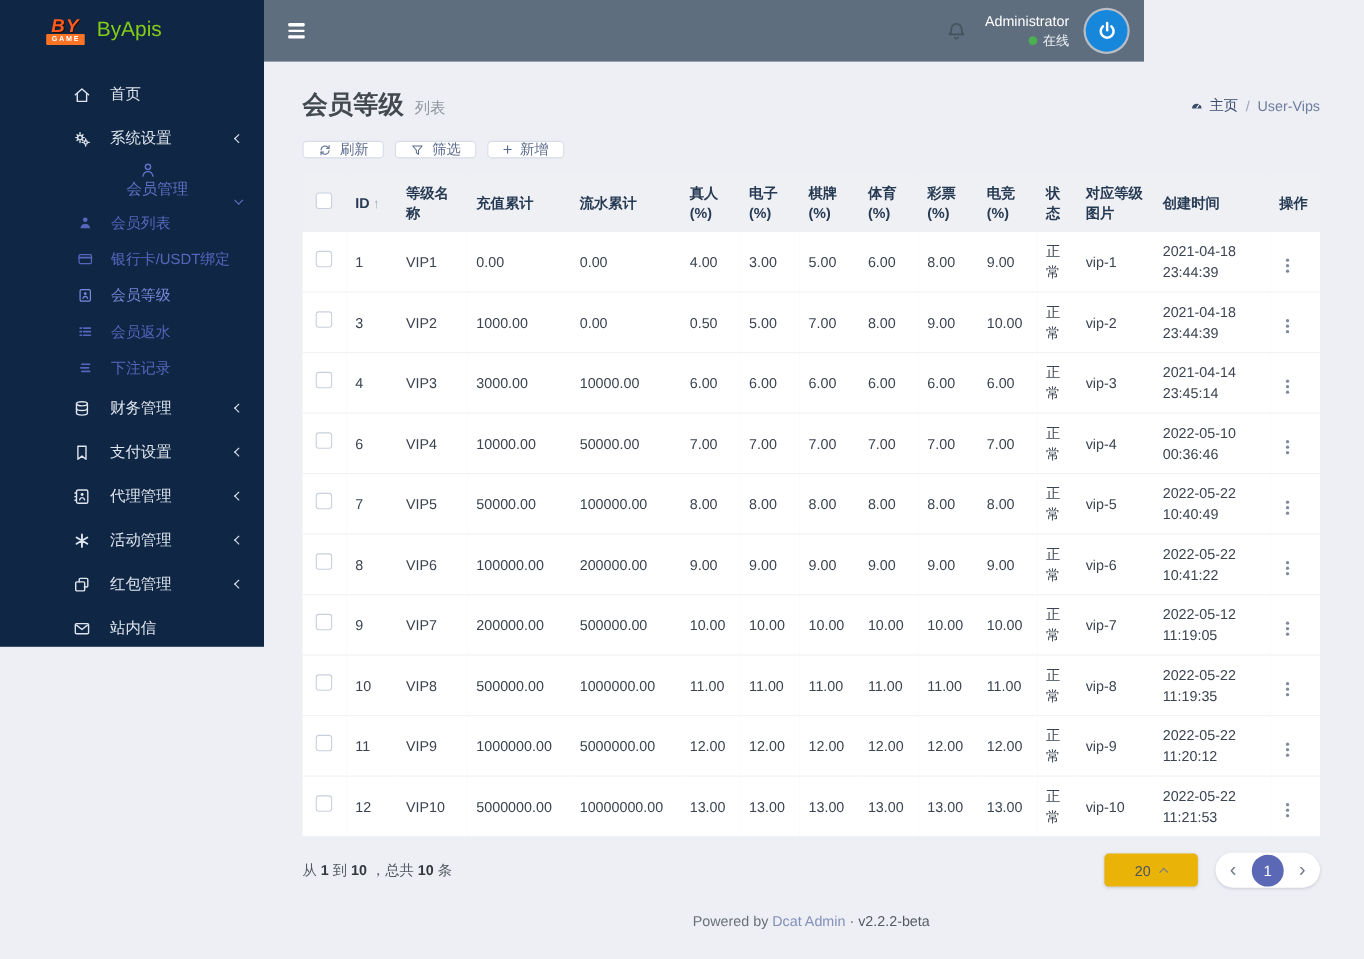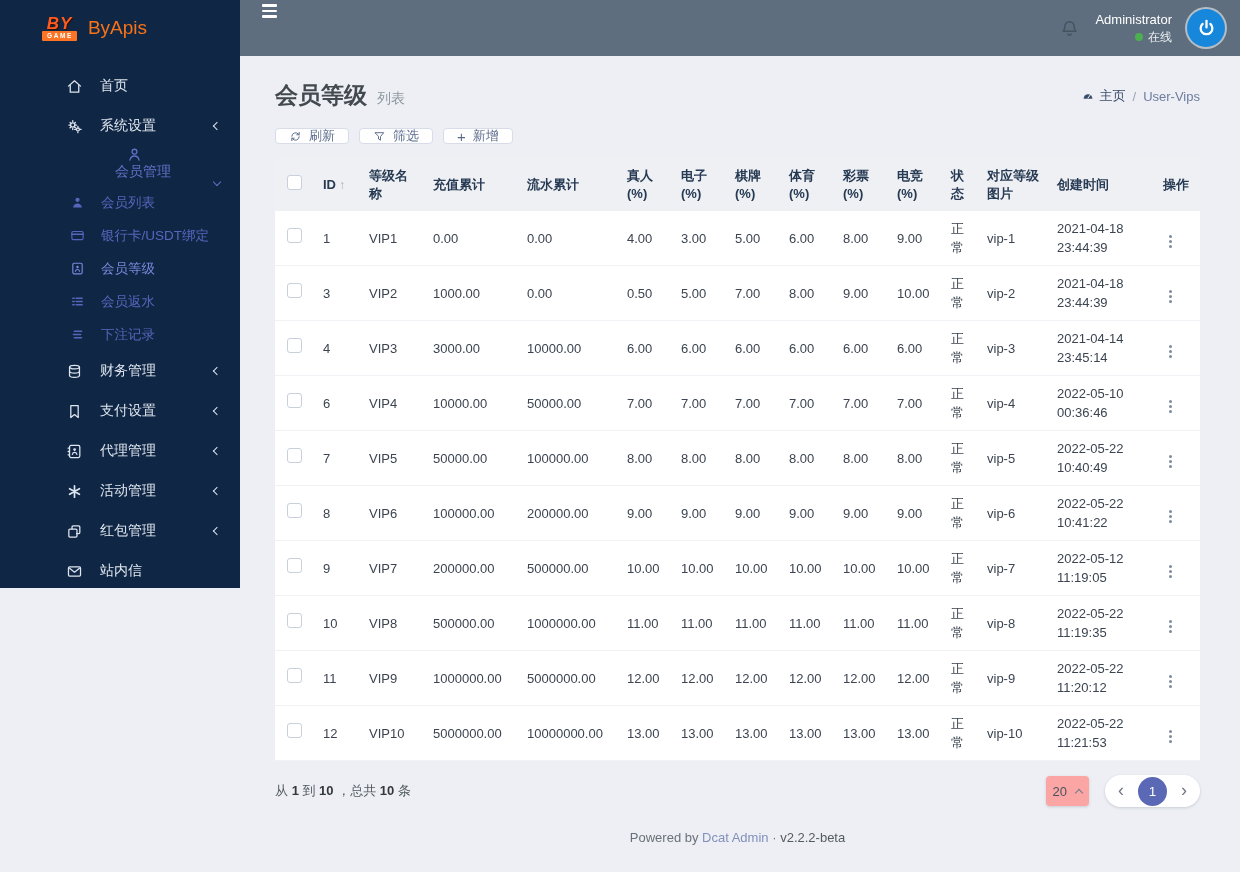--- a/index.html
+++ b/index.html
@@ -16,7 +16,7 @@
   .logo-mark { display:flex; flex-direction:column; align-items:center; }
   .logo-by { font-size:17px; font-weight:900; font-style:italic; color:#ff5a1f; line-height:15px; text-shadow:1px 1px 0 #2a1004; letter-spacing:1px; }
   .logo-game { background:#ff7324; color:#fff; font-size:6.5px; font-weight:700; letter-spacing:1.6px; padding:1px 4px 1px 5px; line-height:8px; border-radius:1px; }
-  .brand-name { font-size:19px; color:#f97316; font-weight:500; }
+  .brand-name { font-size:19px; color:#84cc16; font-weight:500; }
   .menu { padding-top:10px; }
   .mi { display:flex; align-items:center; height:40px; padding:0 20px 0 30px; color:#dfe5ee; font-size:14px; cursor:pointer;margin-left:36px; }
   .mi.child { height:33px; padding-left:34px; color:#5766bd; font-size:13.5px; }

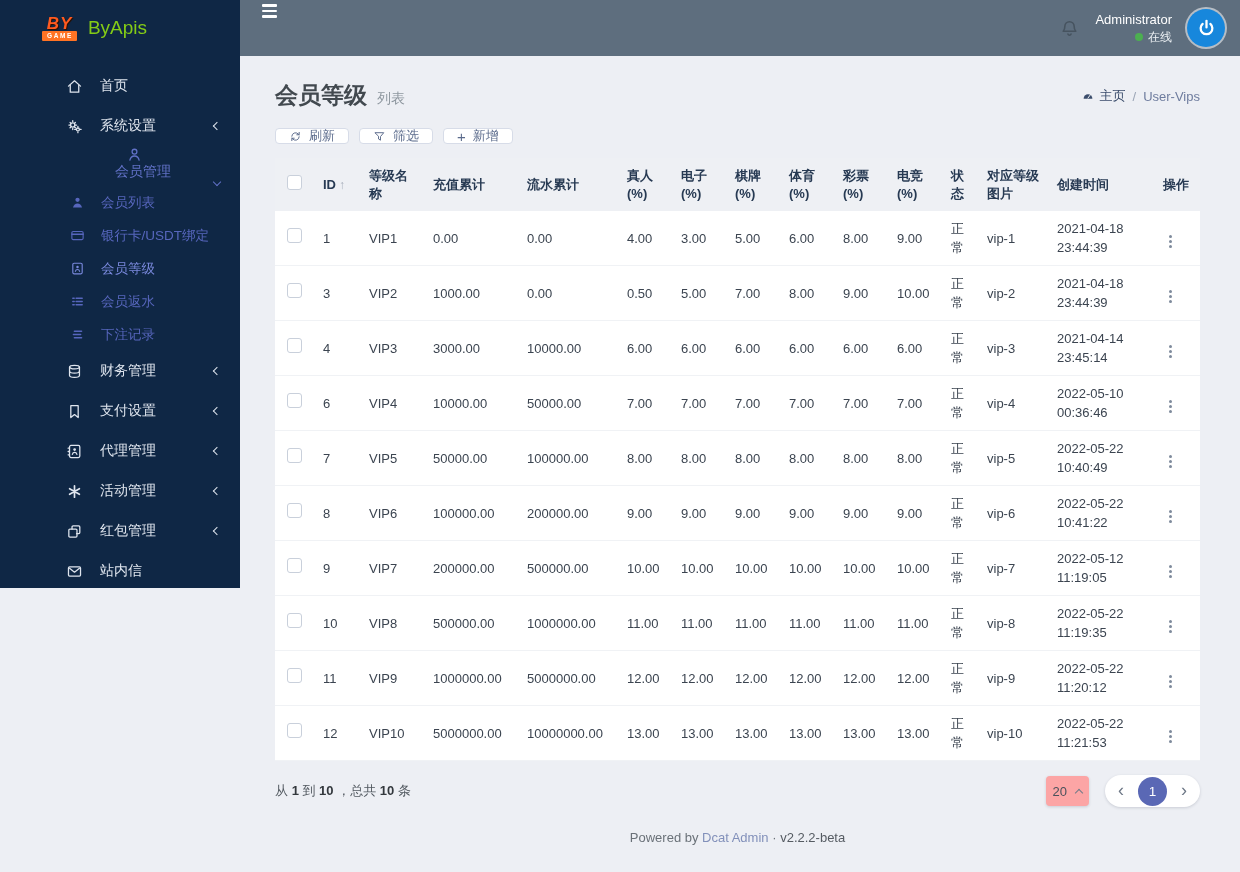--- a/index.html
+++ b/index.html
@@ -29,7 +29,7 @@
   .chev.left { transform:rotate(135deg); }
   .chev.down { transform:rotate(45deg); margin-top:-2px; }
   
-  .topbar { position:absolute; left:240px; top:0; width:1000px; height:56px; background:#5e6e7e; display:flex; padding:0 15px 0 18px; z-index:2; }
+  .topbar { position:absolute; left:240px; top:0; width:800px; height:56px; background:#5e6e7e; display:flex; align-items:center; padding:0 15px 0 18px; z-index:2; }
   .hamburger { display:flex; flex-direction:column; gap:3px; cursor:pointer; padding:4px; }
   .hamburger span { width:15px; height:2.5px; background:#fff; border-radius:1px; }
   .tb-right { margin-left:auto; display:flex; align-items:center; gap:15px; }

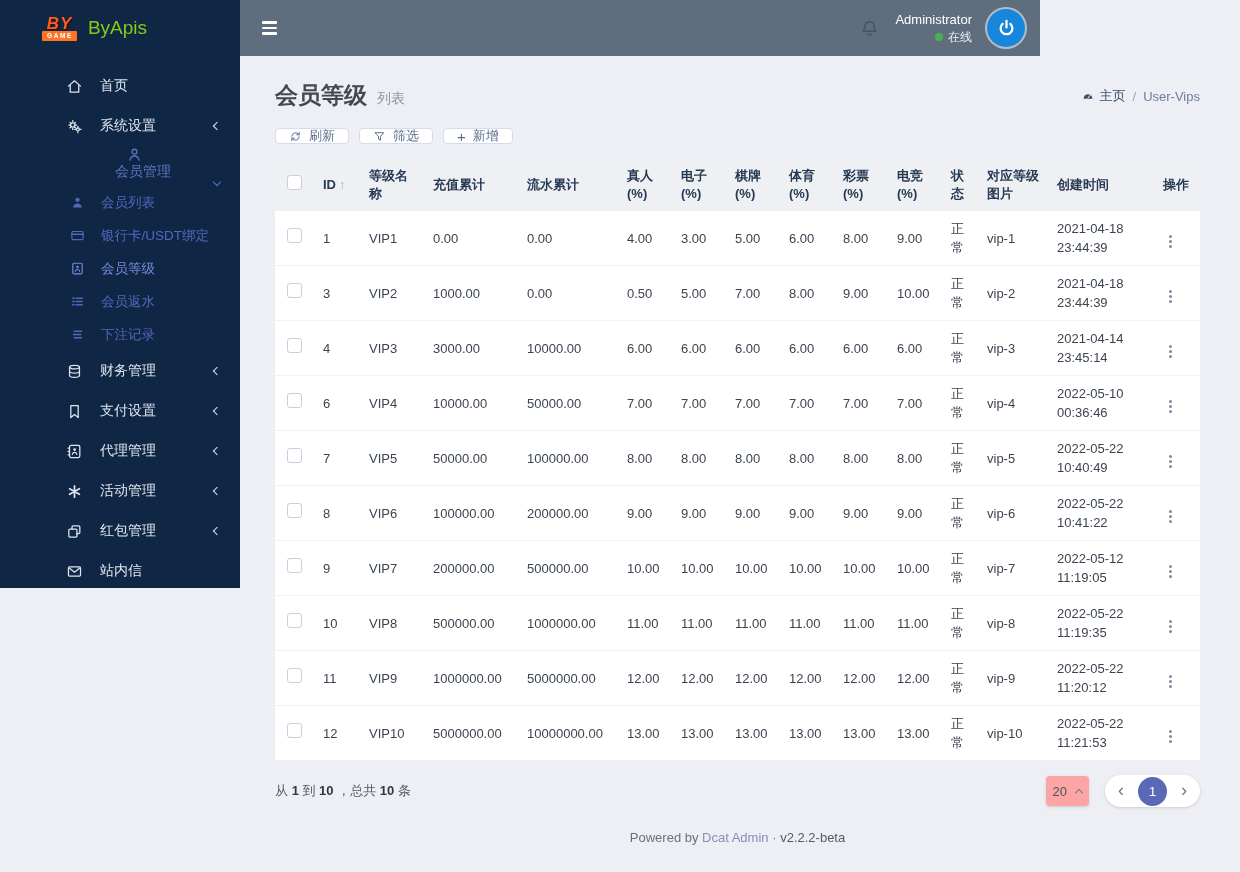--- a/index.html
+++ b/index.html
@@ -74,7 +74,7 @@
   .summary { font-size:13px; color:#51585f; }
   .summary b { color:#33383d; }
   .tf-right { margin-left:auto; display:flex; align-items:center; gap:16px; }
-  .page-size { display:flex; align-items:center; gap:9px; background:#fca5a5; border-radius:4px; height:30px; padding:0 7px; box-shadow:0 1px 3px rgba(40,50,70,.18); font-size:13px; color:#4a525c; cursor:pointer; }
+  .page-size { display:flex; align-items:center; gap:9px; background:#eab308; border-radius:4px; height:30px; padding:0 28px; box-shadow:0 1px 3px rgba(40,50,70,.18); font-size:13px; color:#4a525c; cursor:pointer; }
   .caret-up { width:6px; height:6px; border:solid #717b89; border-width:0 1.5px 1.5px 0; transform:rotate(-135deg); margin-top:3px; }
   .pager { display:flex; align-items:center; gap:13px; background:#fff; border-radius:17px; height:32px; padding:0 12px; box-shadow:0 1px 3px rgba(40,50,70,.18); }
   .pg-arrow { font-size:18px; color:#6d7786; cursor:pointer; line-height:1; padding:0 1px 3px; }

